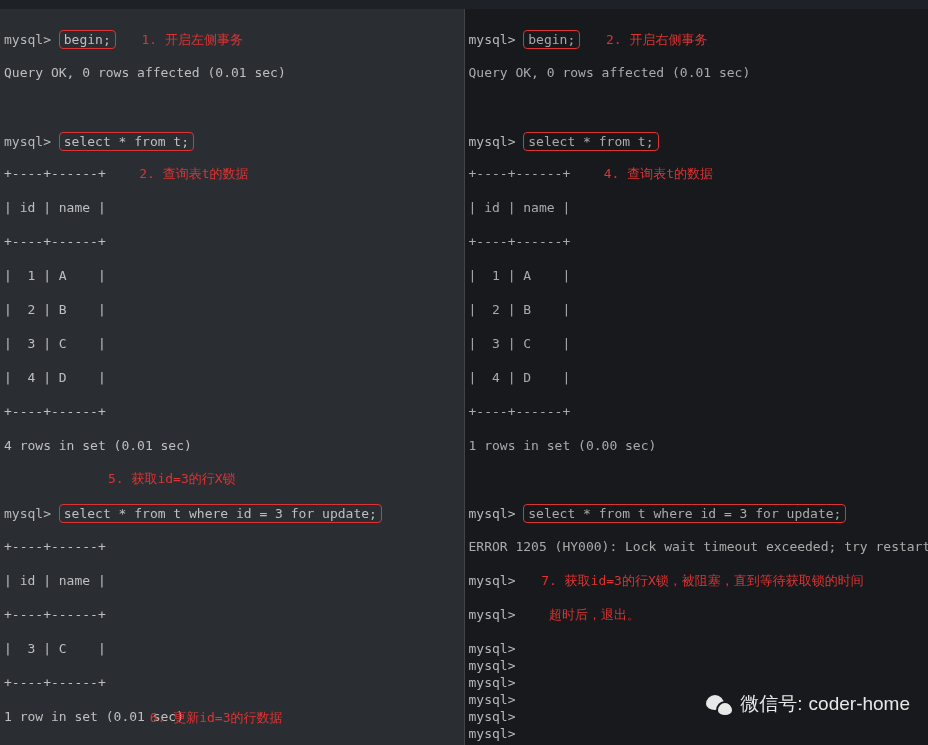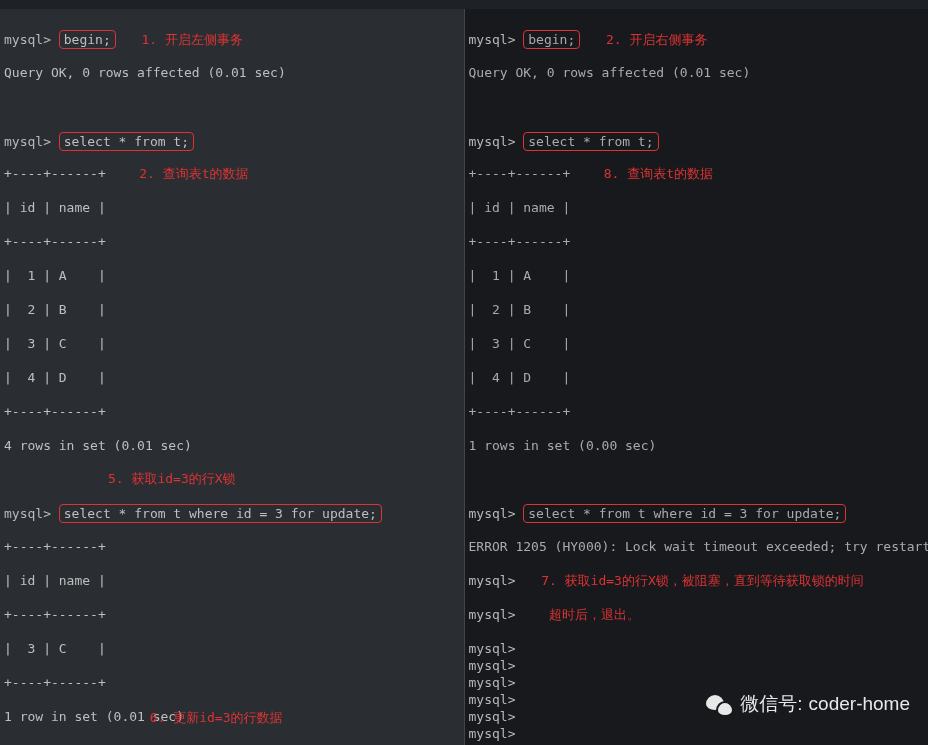--- a/index.html
+++ b/index.html
@@ -153,7 +153,7 @@
 <span class="line">Query OK, 0 rows affected (0.01 sec)</span>
 <span class="line"> </span>
 <span class="line"><span class="prompt">mysql&gt; </span><span class="box">select * from t;</span></span>
-<span class="line"><span>+----+------+</span>   <span class="annot">8. 查询表t的数据</span></span>
+<span class="line"><span>+----+------+</span>   <span class="annot">4. 查询表t的数据</span></span>
 <span class="line">| id | name |</span>
 <span class="line">+----+------+</span>
 <span class="line">|  1 | A    |</span>

